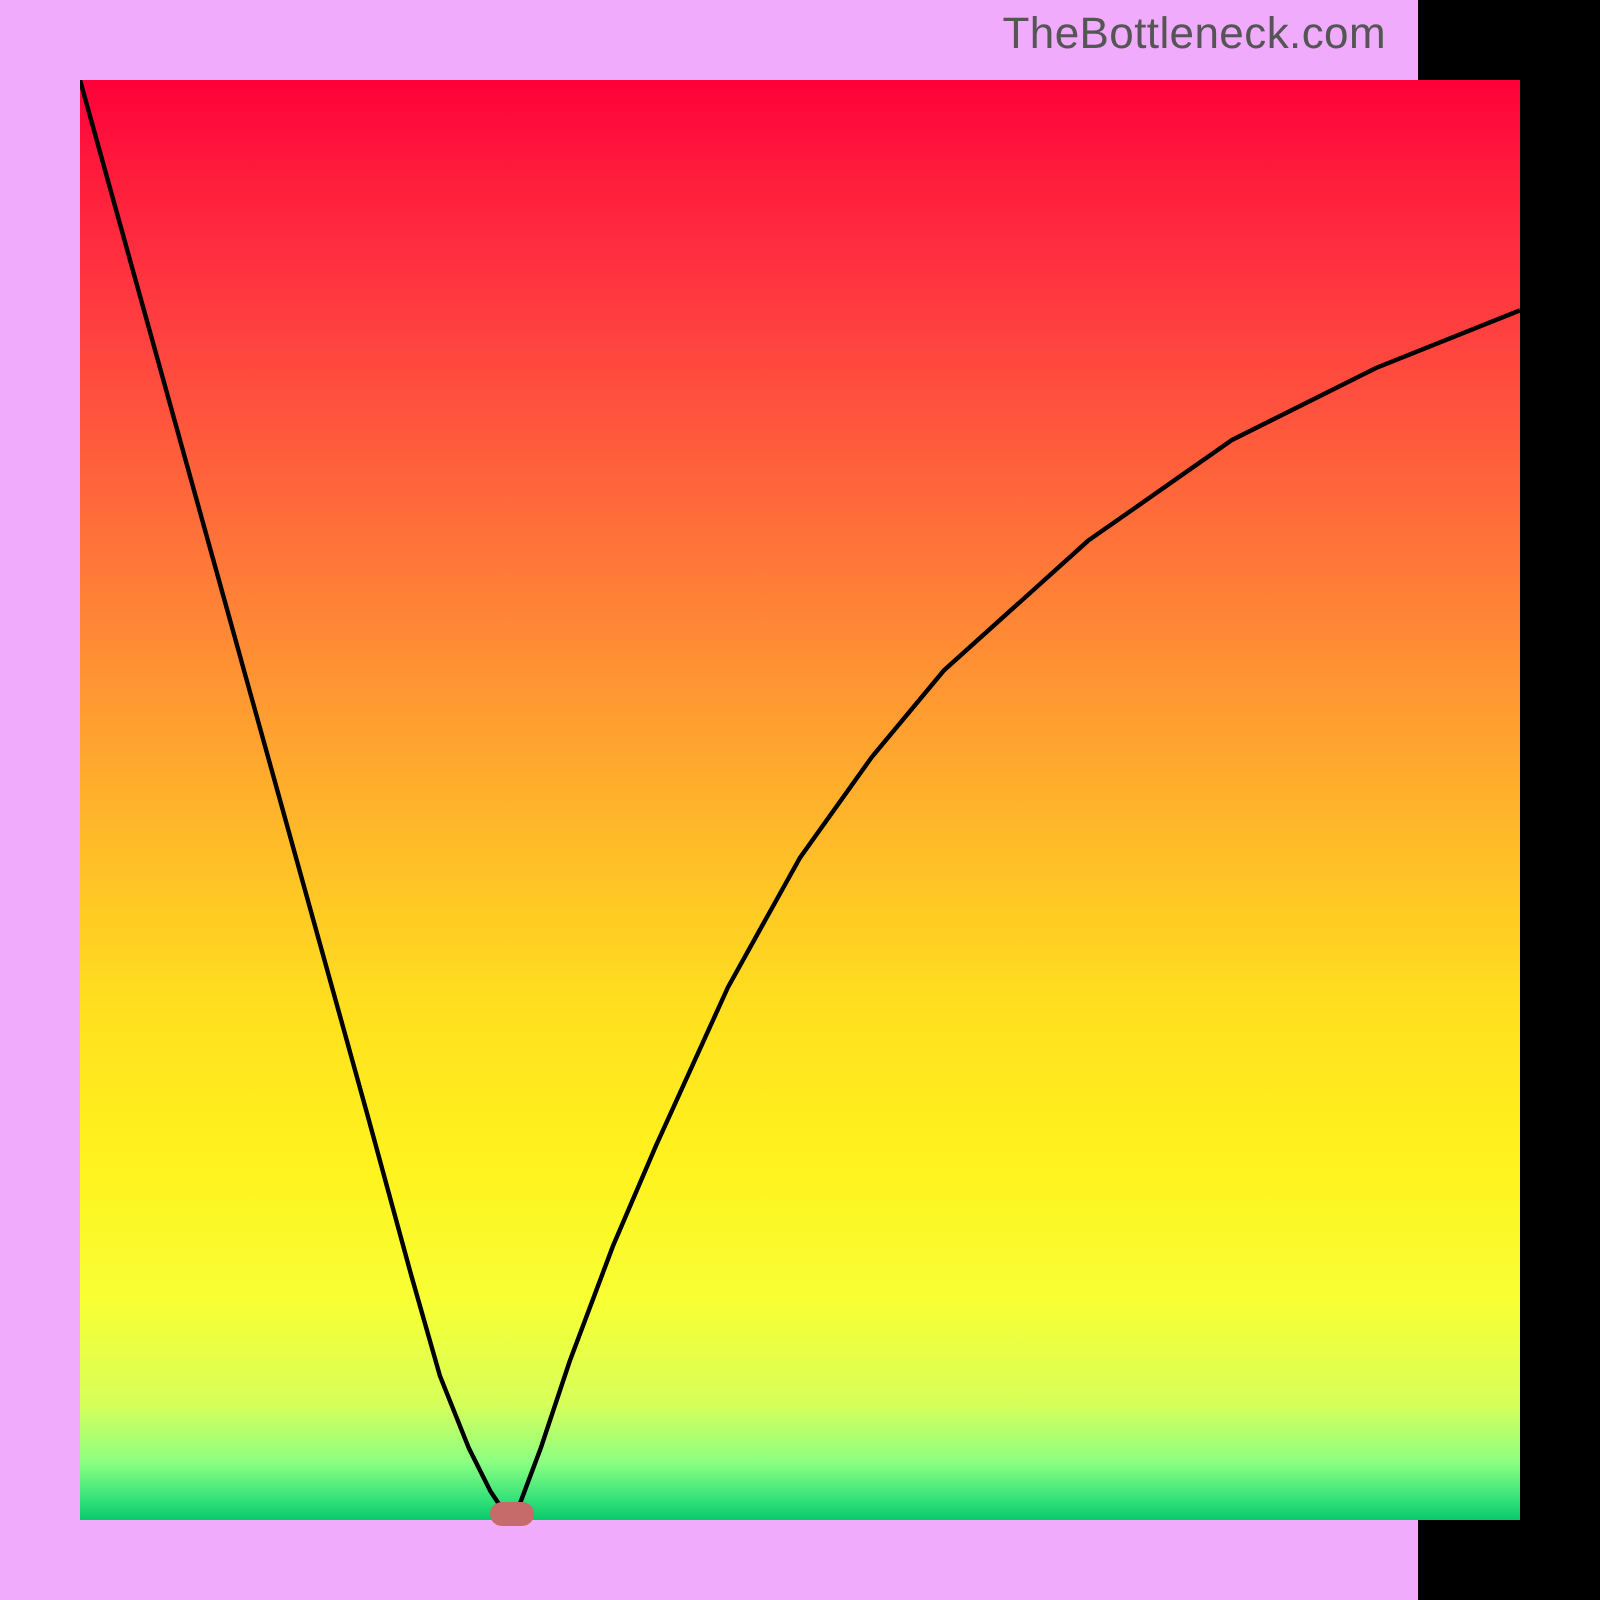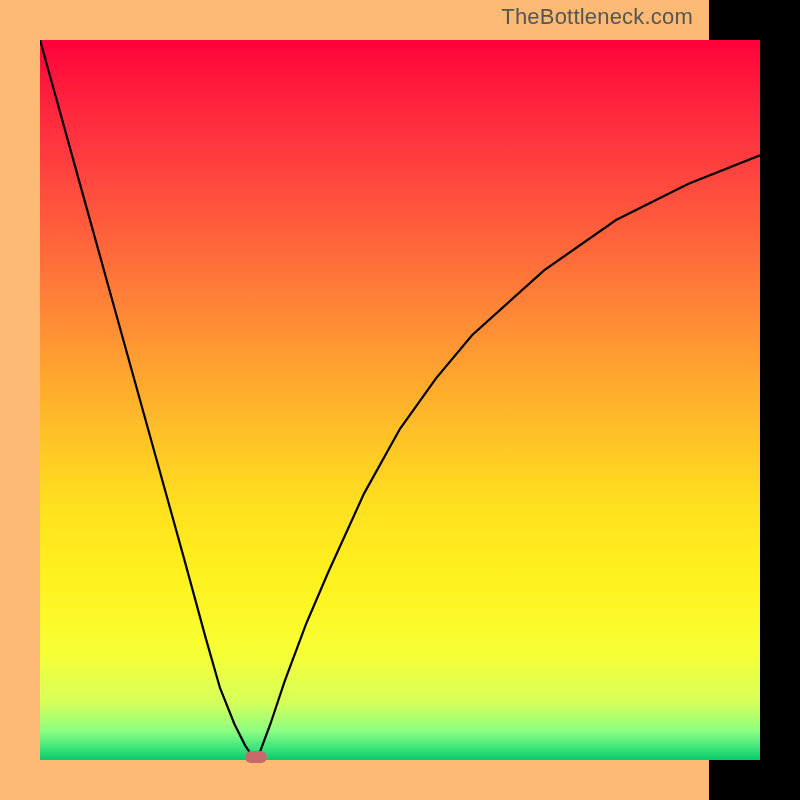--- a/index.html
+++ b/index.html
@@ -14,7 +14,7 @@
     position: relative;
     width: 709px;
     height: 800px;
-    background: #fdba74;
+    background: #f0abfc;
   }
   .watermark {
     position: absolute;

